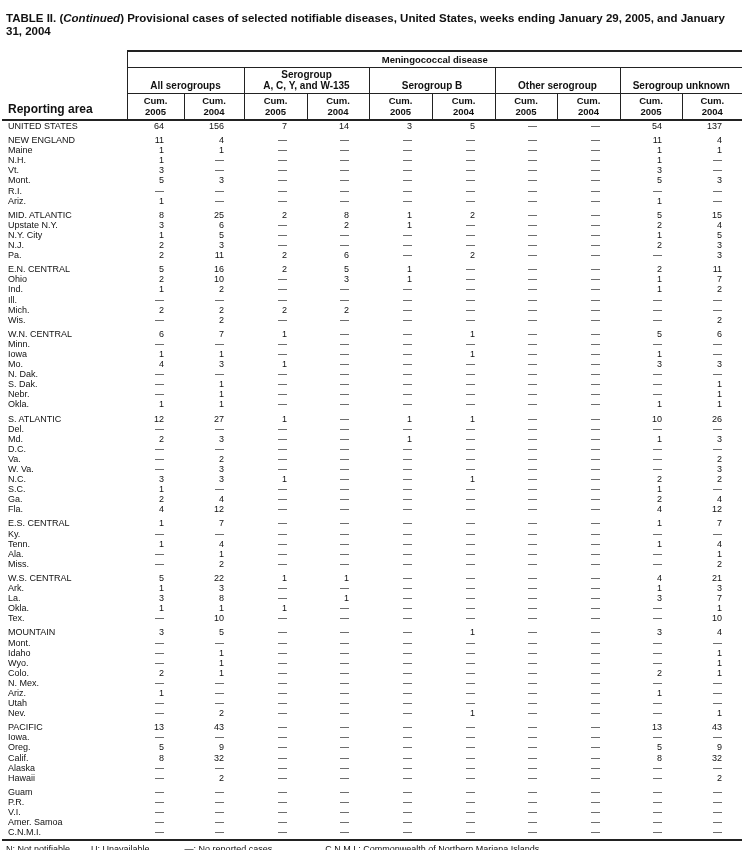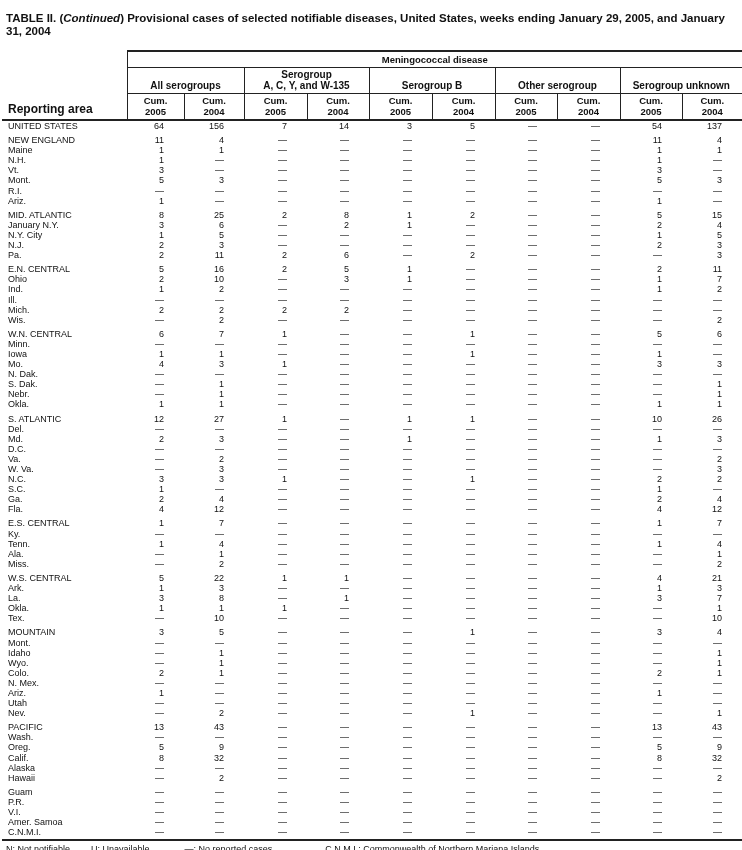--- a/index.html
+++ b/index.html
@@ -216,7 +216,7 @@
           <td class="num">15</td>
         </tr>
         <tr>
-          <td class="area">January N.Y.</td>
+          <td class="area">Upstate N.Y.</td>
           <td class="num">3</td>
           <td class="num">6</td>
           <td class="num">—</td>

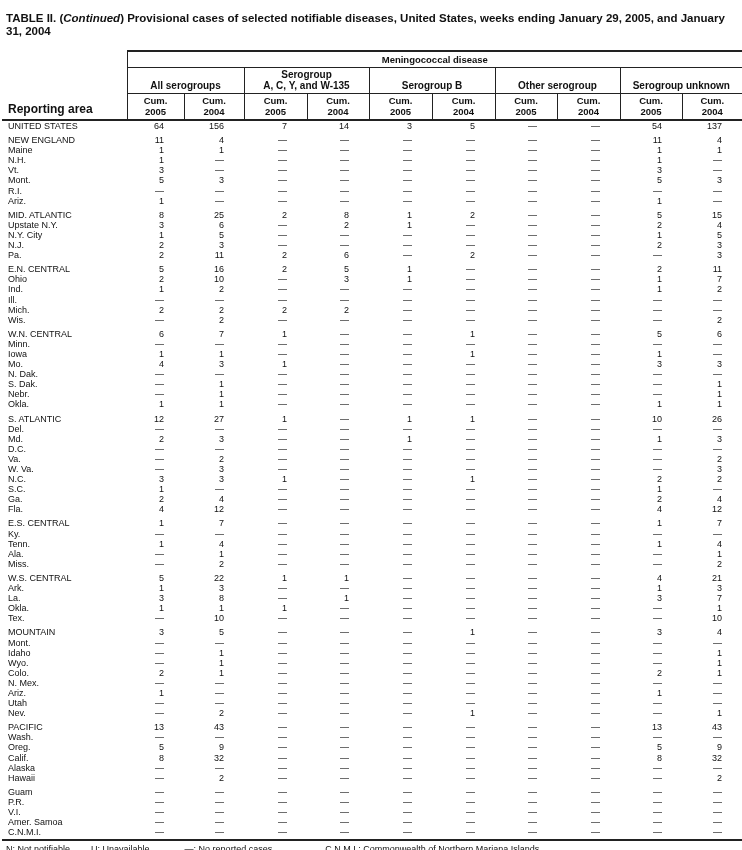--- a/index.html
+++ b/index.html
@@ -861,7 +861,7 @@
           <td class="num">43</td>
         </tr>
         <tr>
-          <td class="area">Wash.</td>
+          <td class="area">Iowa.</td>
           <td class="num">—</td>
           <td class="num">—</td>
           <td class="num">—</td>

